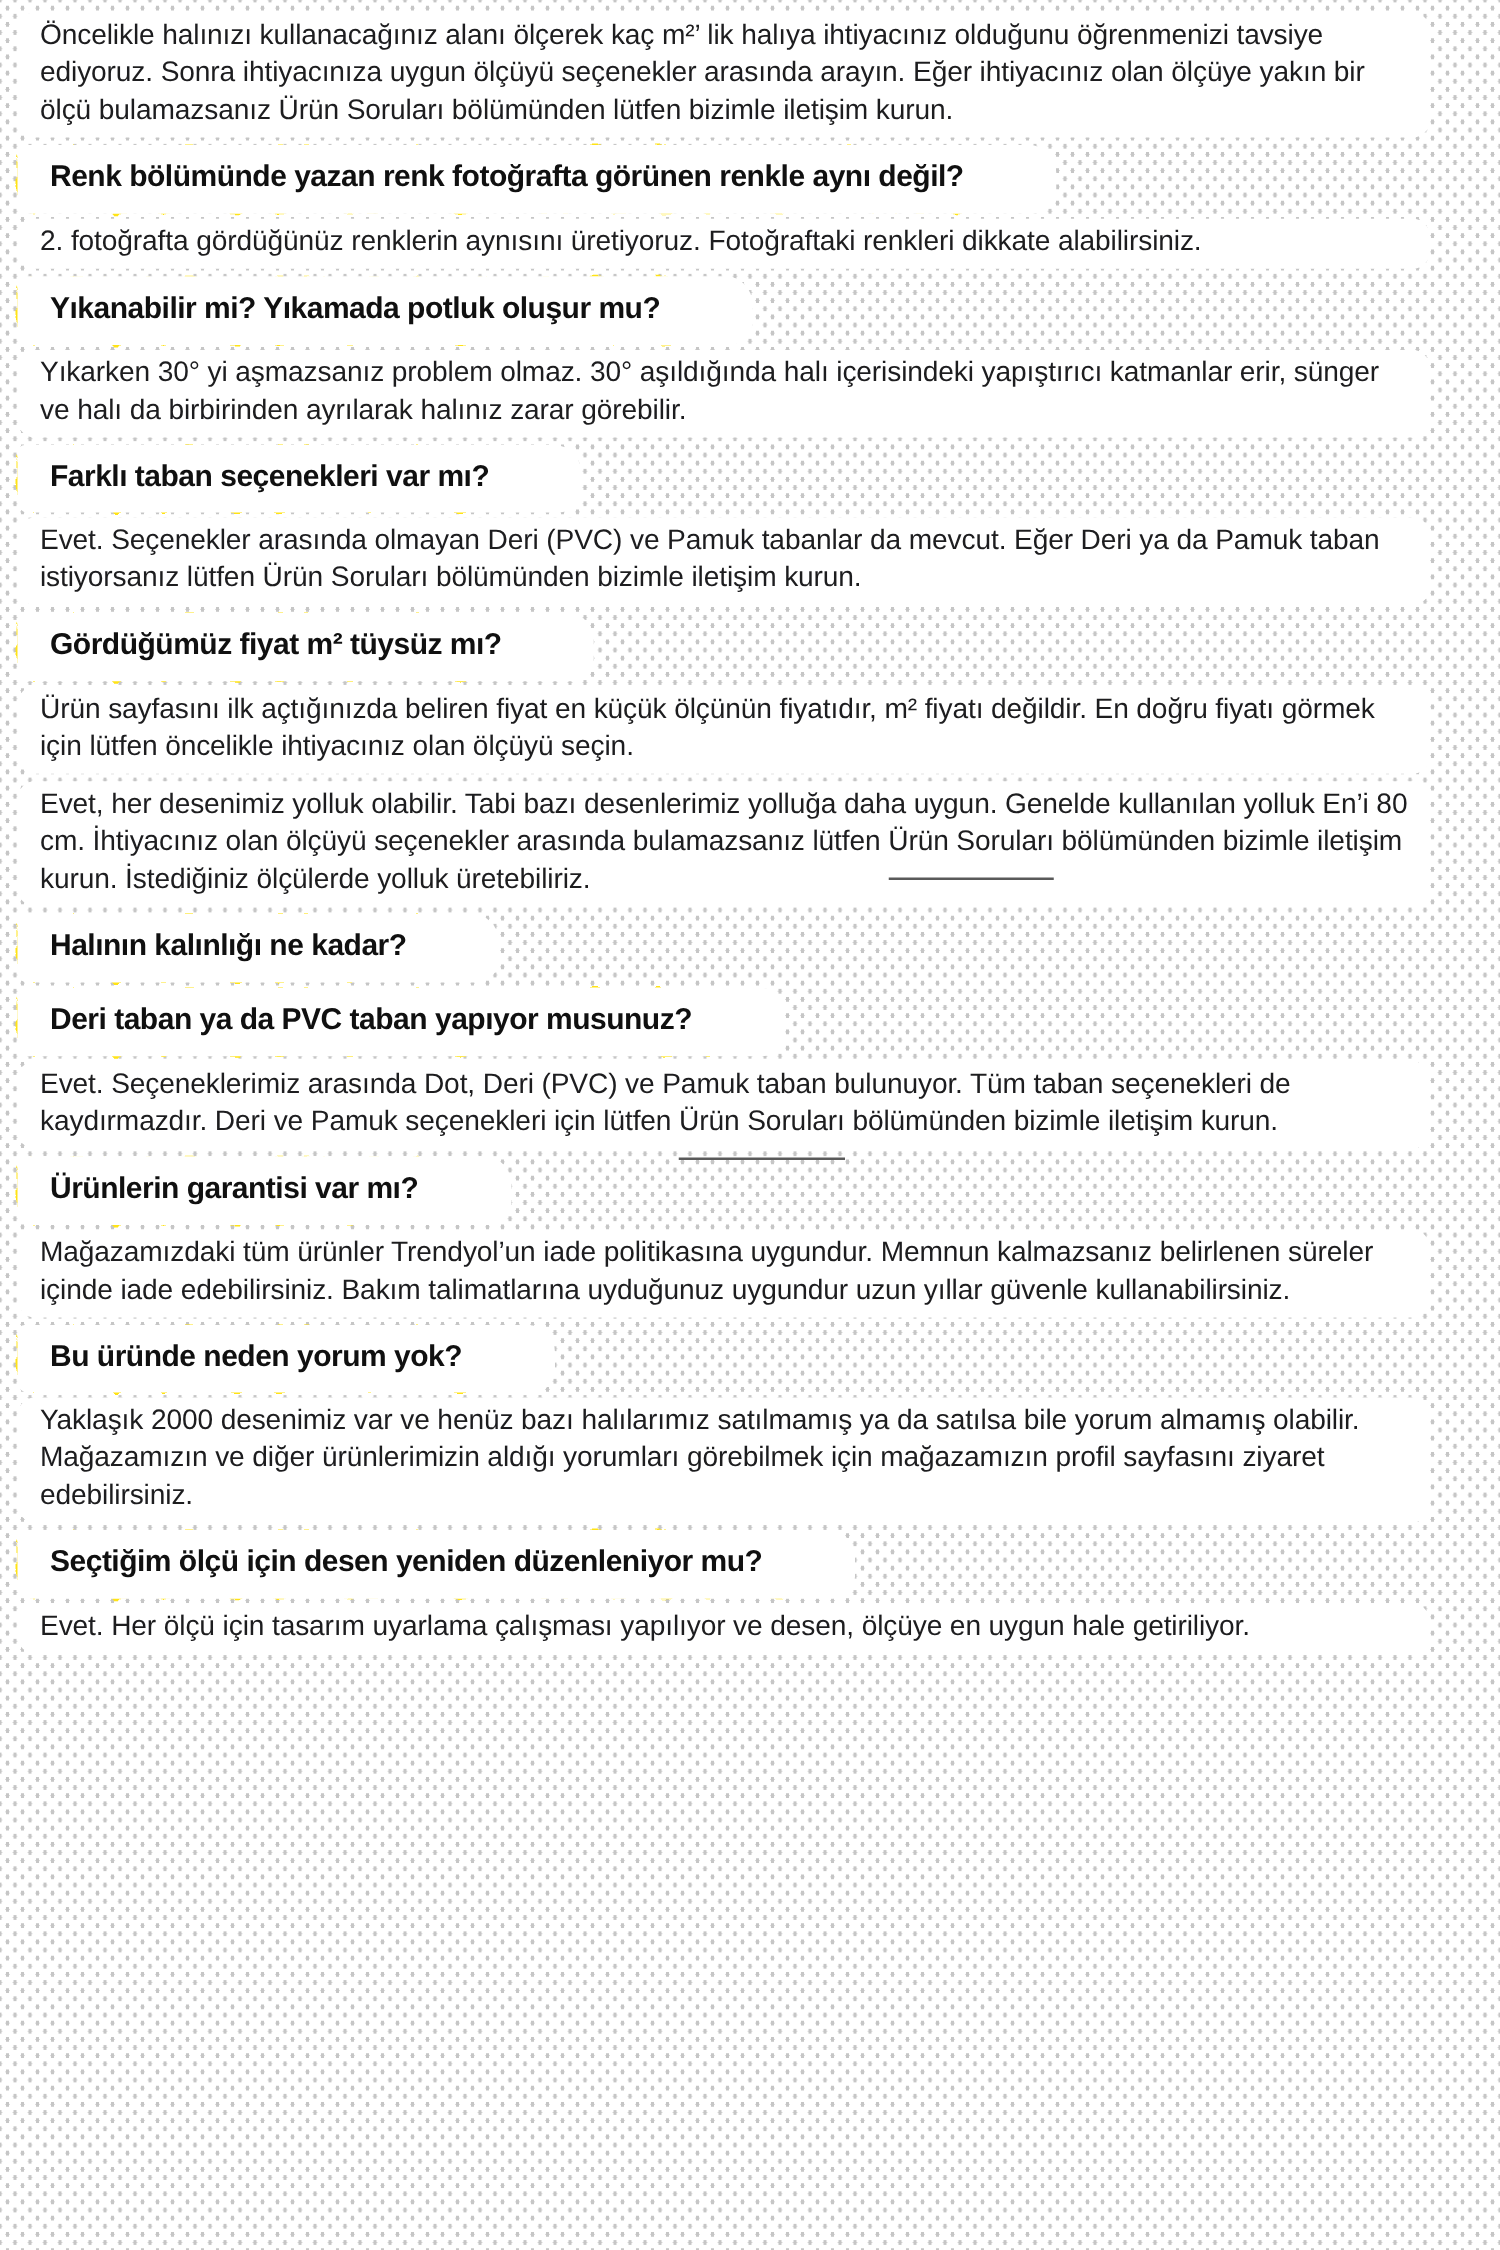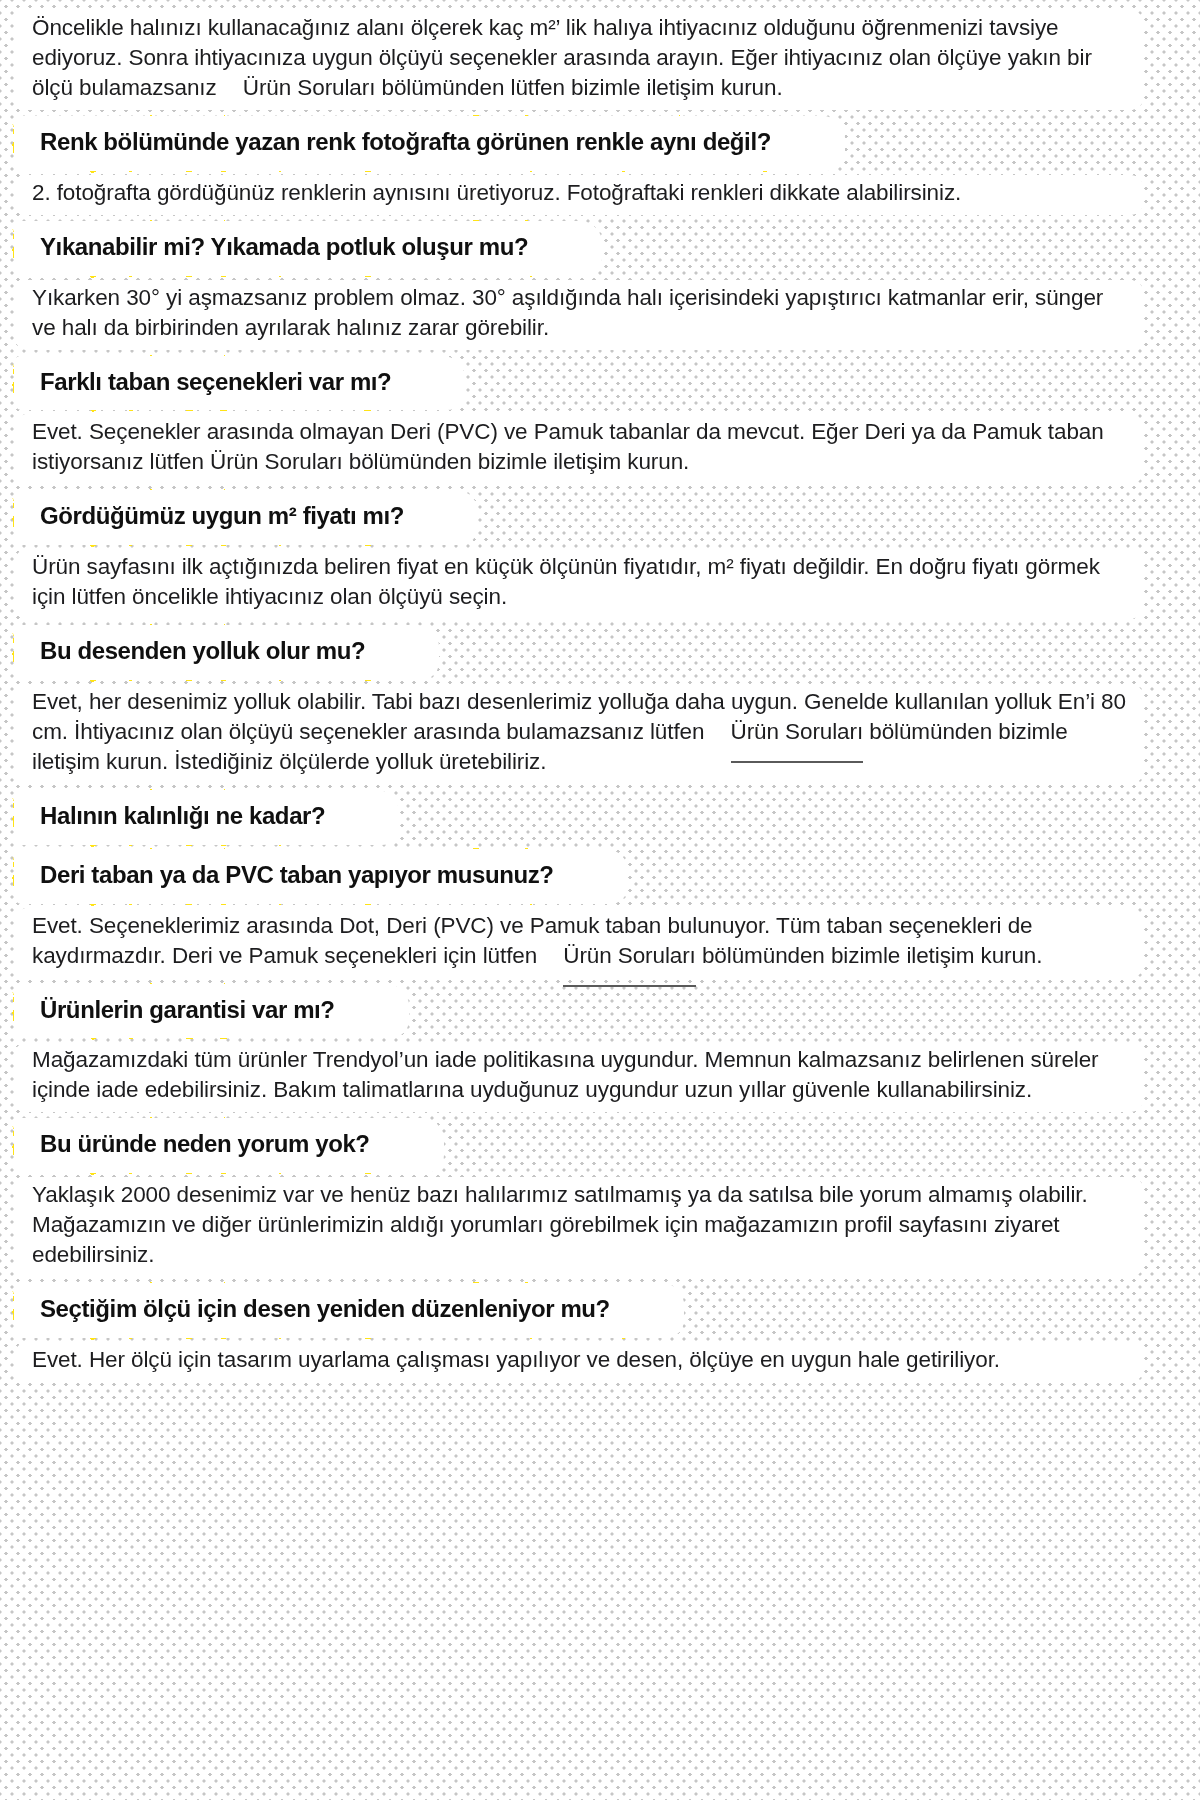--- a/index.html
+++ b/index.html
@@ -58,7 +58,6 @@
   .a .u{
     border-bottom:2.5px solid #5a5a5a;
     padding-bottom:17px;
-    margin-left:20px;
   }
   .filter-defs{position:absolute;width:0;height:0;}
 </style>

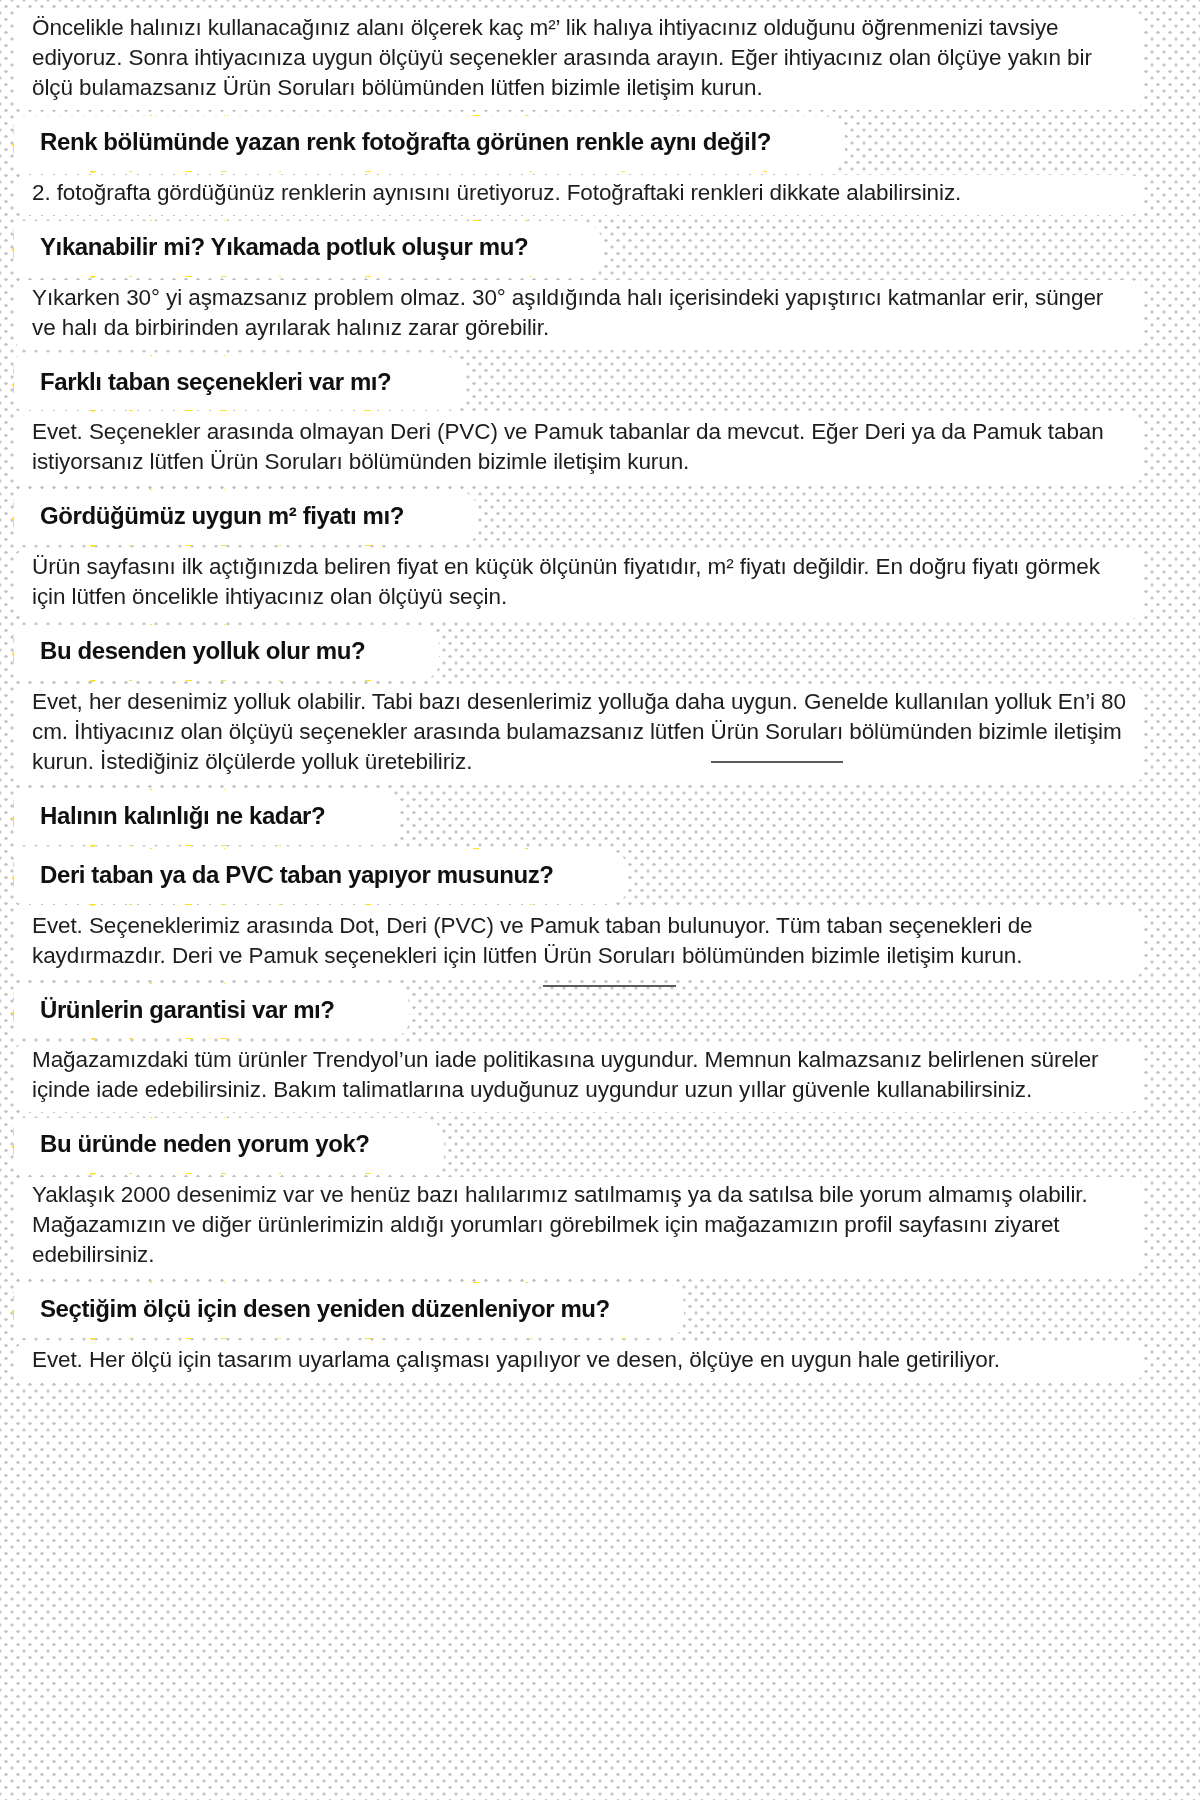--- a/index.html
+++ b/index.html
@@ -93,7 +93,7 @@
   </section>
 
   <section class="faq-item">
-    <h2 class="q"><span class="mark"><span>Gördüğümüz uygun m² fiyatı mı?</span></span></h2>
+    <h2 class="q"><span class="mark"><span>Gördüğümüz fiyat m² tüysüz mı?</span></span></h2>
     <p class="a"><span>Ürün sayfasını ilk açtığınızda beliren fiyat en küçük ölçünün fiyatıdır, m² fiyatı değildir. En doğru fiyatı görmek için lütfen öncelikle ihtiyacınız olan ölçüyü seçin.</span></p>
   </section>
 

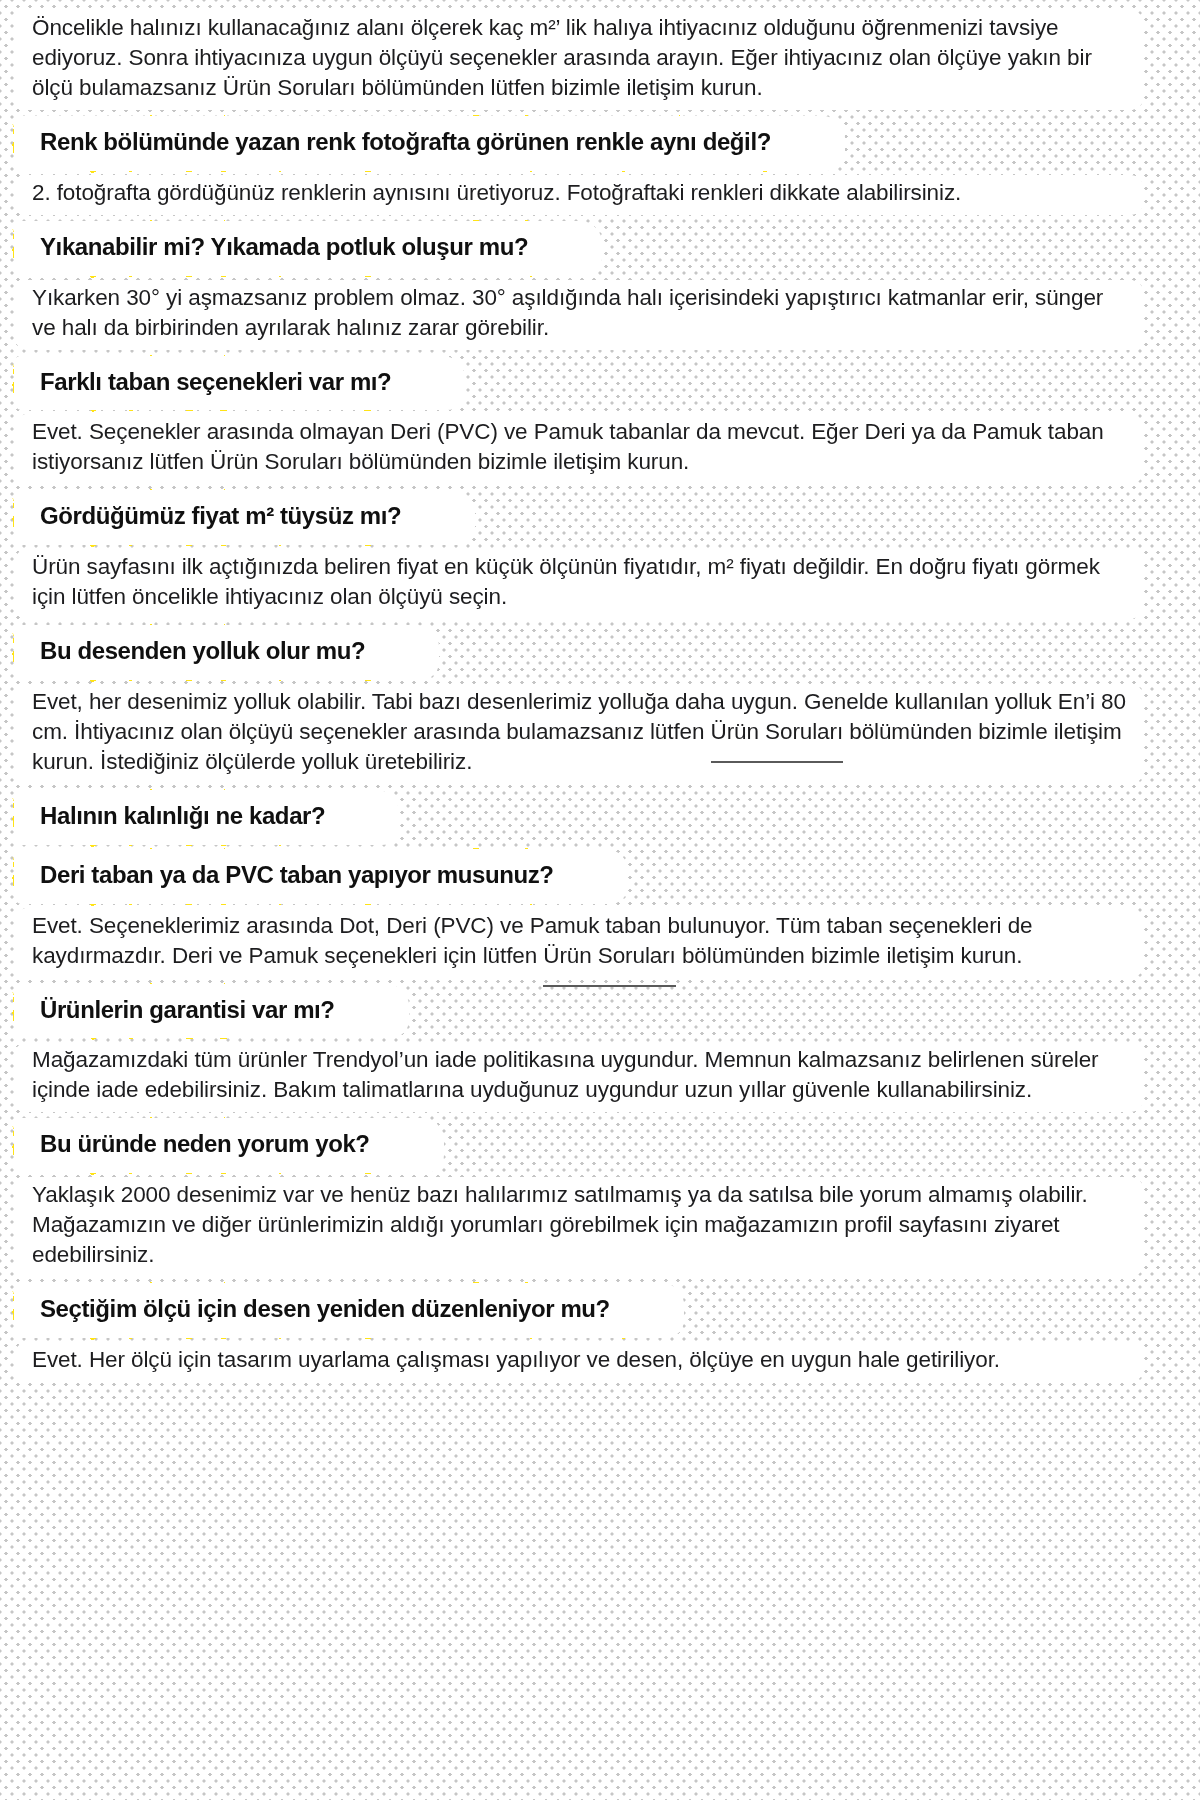--- a/index.html
+++ b/index.html
@@ -98,7 +98,6 @@
   </section>
 
   <section class="faq-item">
-    <h2 class="q"><span class="mark"><span>Bu desenden yolluk olur mu?</span></span></h2>
     <p class="a"><span>Evet, her desenimiz yolluk olabilir. Tabi bazı desenlerimiz yolluğa daha uygun. Genelde kullanılan yolluk En’i 80 cm. İhtiyacınız olan ölçüyü seçenekler arasında bulamazsanız lütfen </span><span class="u">Ürün Soruları</span><span> bölümünden bizimle iletişim kurun. İstediğiniz ölçülerde yolluk üretebiliriz.</span></p>
   </section>
 

